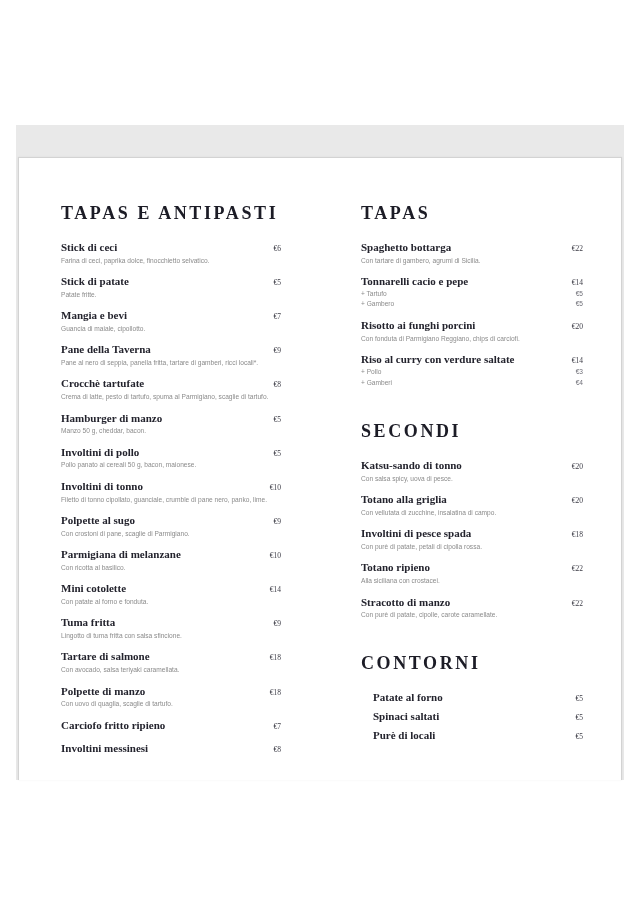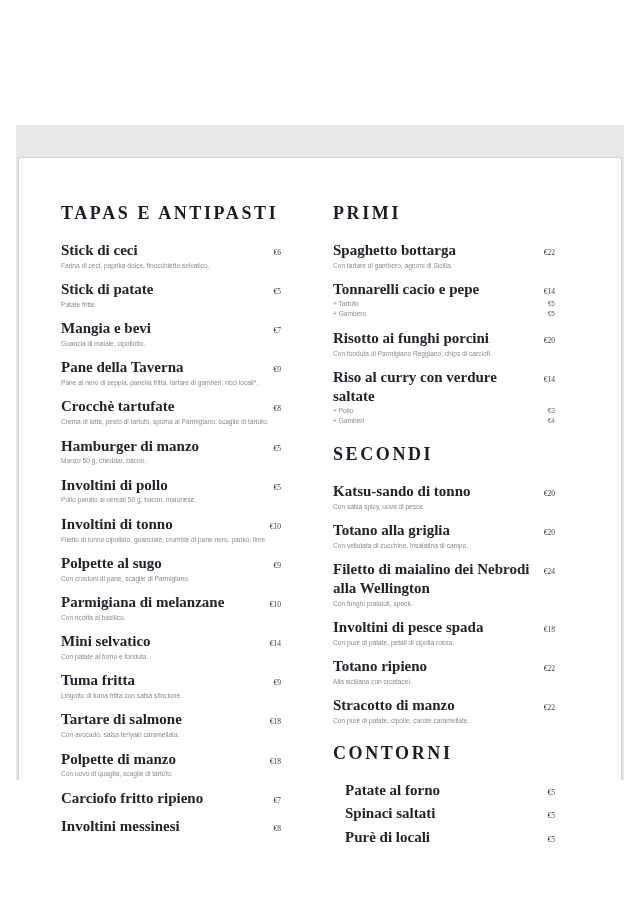--- a/index.html
+++ b/index.html
@@ -21,7 +21,7 @@
   .menu{
     display:flex;
     padding:46px 38px 0 42px;
-    gap:52px;
+    gap:80px;
   }
   .col{box-sizing:border-box;}
   .col-left{width:220px;}

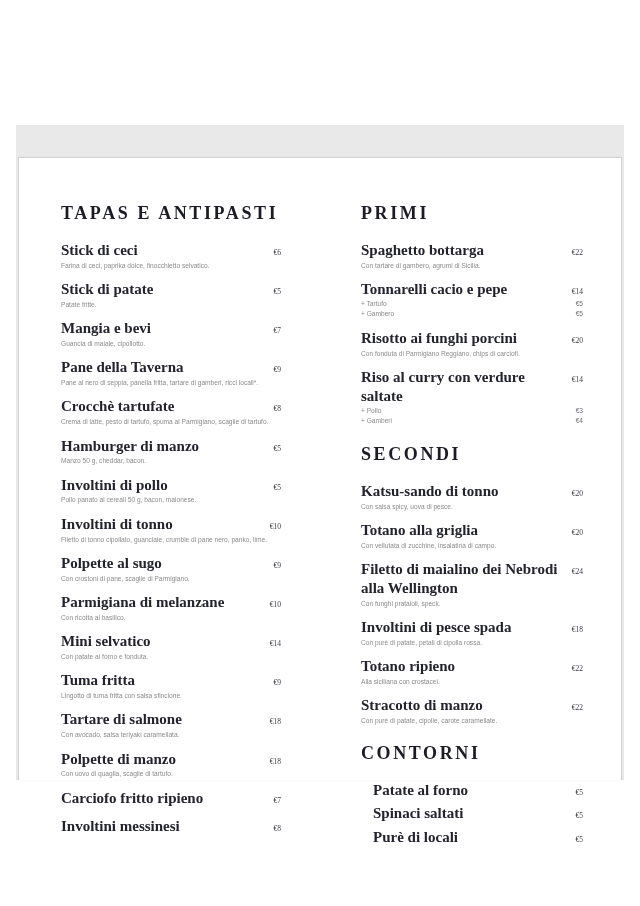--- a/index.html
+++ b/index.html
@@ -197,7 +197,7 @@
         </div>
         <div class="col col-right">
           <div class="section">
-            <h2 class="section-title">PRIMI</h2>
+            <h2 class="section-title">TAPAS</h2>
             <div class="menu-item">
               <div class="item-row">
                 <span class="item-name">Spaghetto bottarga</span>

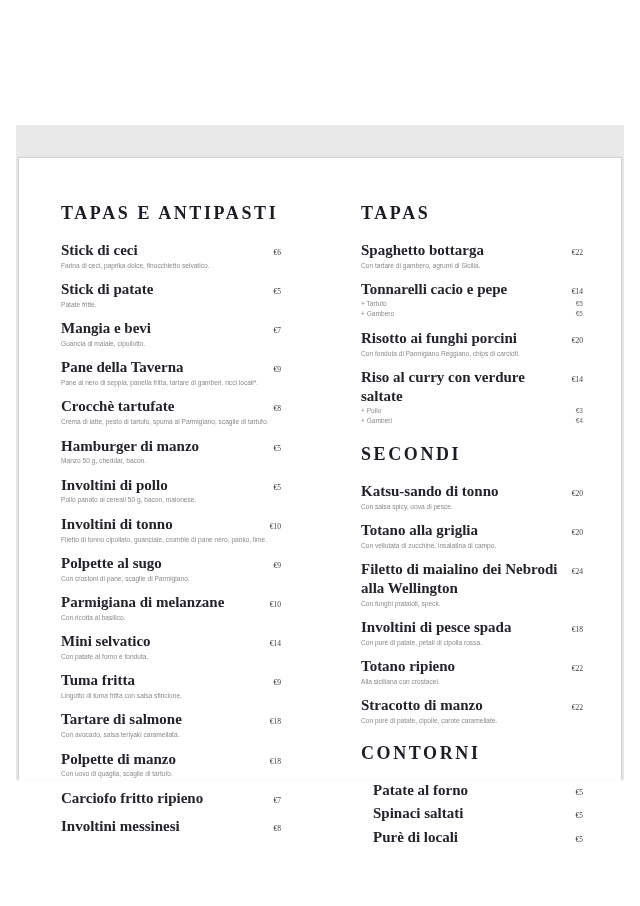--- a/index.html
+++ b/index.html
@@ -44,7 +44,7 @@
   }
   .item-name{
     font-family:"Liberation Serif", serif;
-    font-size:15px;
+    font-size:11px;
     font-weight:700;
     color:#23232d;
     line-height:1.25;

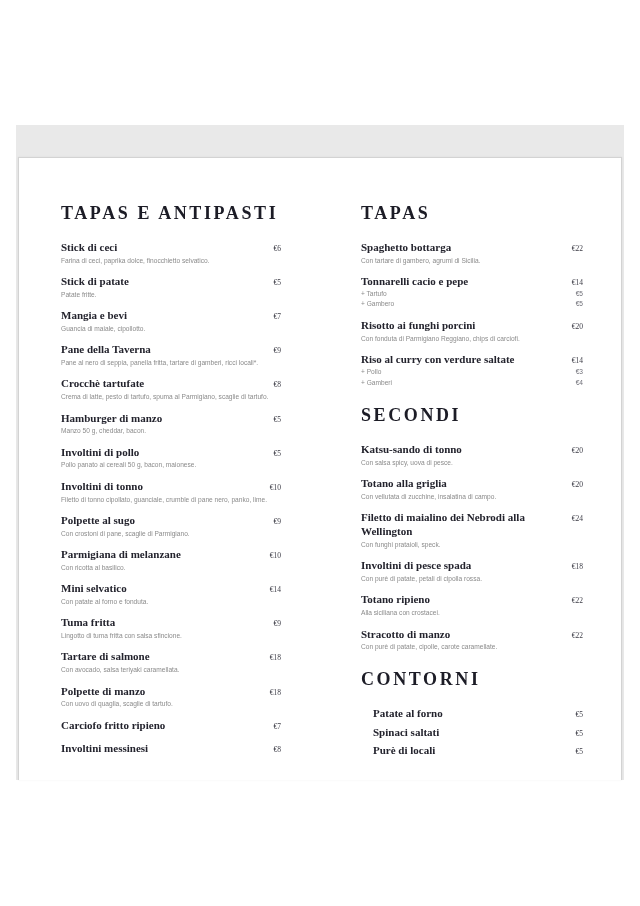--- a/index.html
+++ b/index.html
@@ -37,7 +37,7 @@
     white-space:nowrap;
   }
   .section{margin-bottom:6px;}
-  .section + .section .section-title{margin-top:18px;}
+  .section + .section .section-title{margin-top:34px;}
   .menu-item{margin-bottom:9.5px;}
   .item-row{
     display:flex;justify-content:space-between;align-items:baseline;

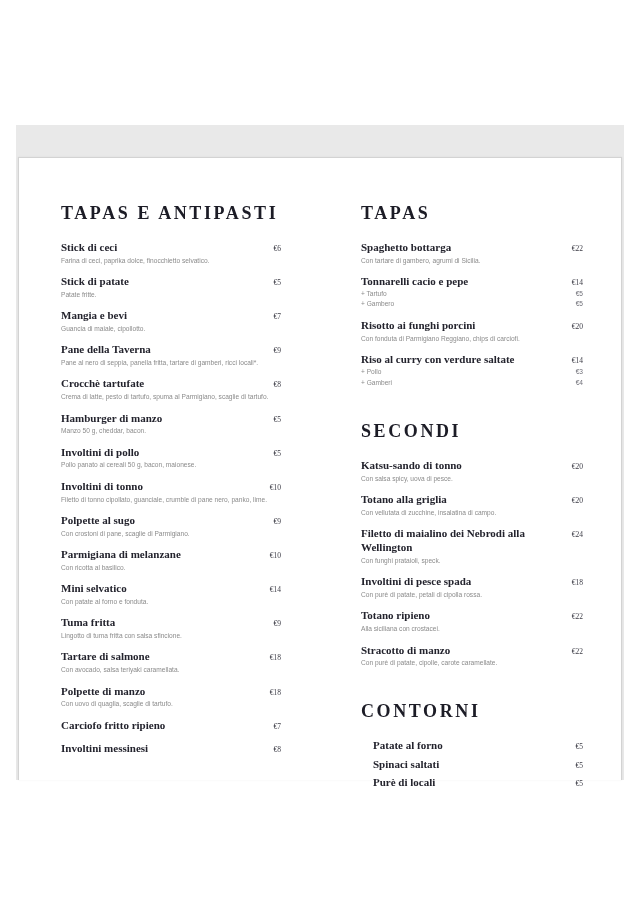--- a/index.html
+++ b/index.html
@@ -259,13 +259,6 @@
             </div>
             <div class="menu-item">
               <div class="item-row">
-                <span class="item-name">Filetto di maialino dei Nebrodi alla Wellington</span>
-                <span class="item-price">€24</span>
-              </div>
-              <div class="item-desc">Con funghi prataioli, speck.</div>
-            </div>
-            <div class="menu-item">
-              <div class="item-row">
                 <span class="item-name">Involtini di pesce spada</span>
                 <span class="item-price">€18</span>
               </div>

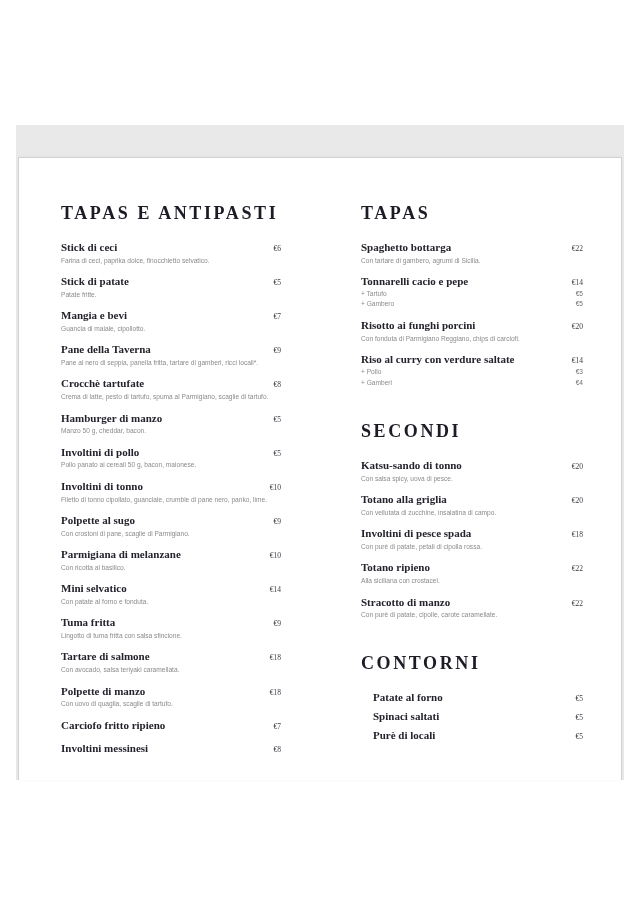--- a/index.html
+++ b/index.html
@@ -155,7 +155,7 @@
             </div>
             <div class="menu-item">
               <div class="item-row">
-                <span class="item-name">Mini selvatico</span>
+                <span class="item-name">Mini cotolette</span>
                 <span class="item-price">€14</span>
               </div>
               <div class="item-desc">Con patate al forno e fonduta.</div>

